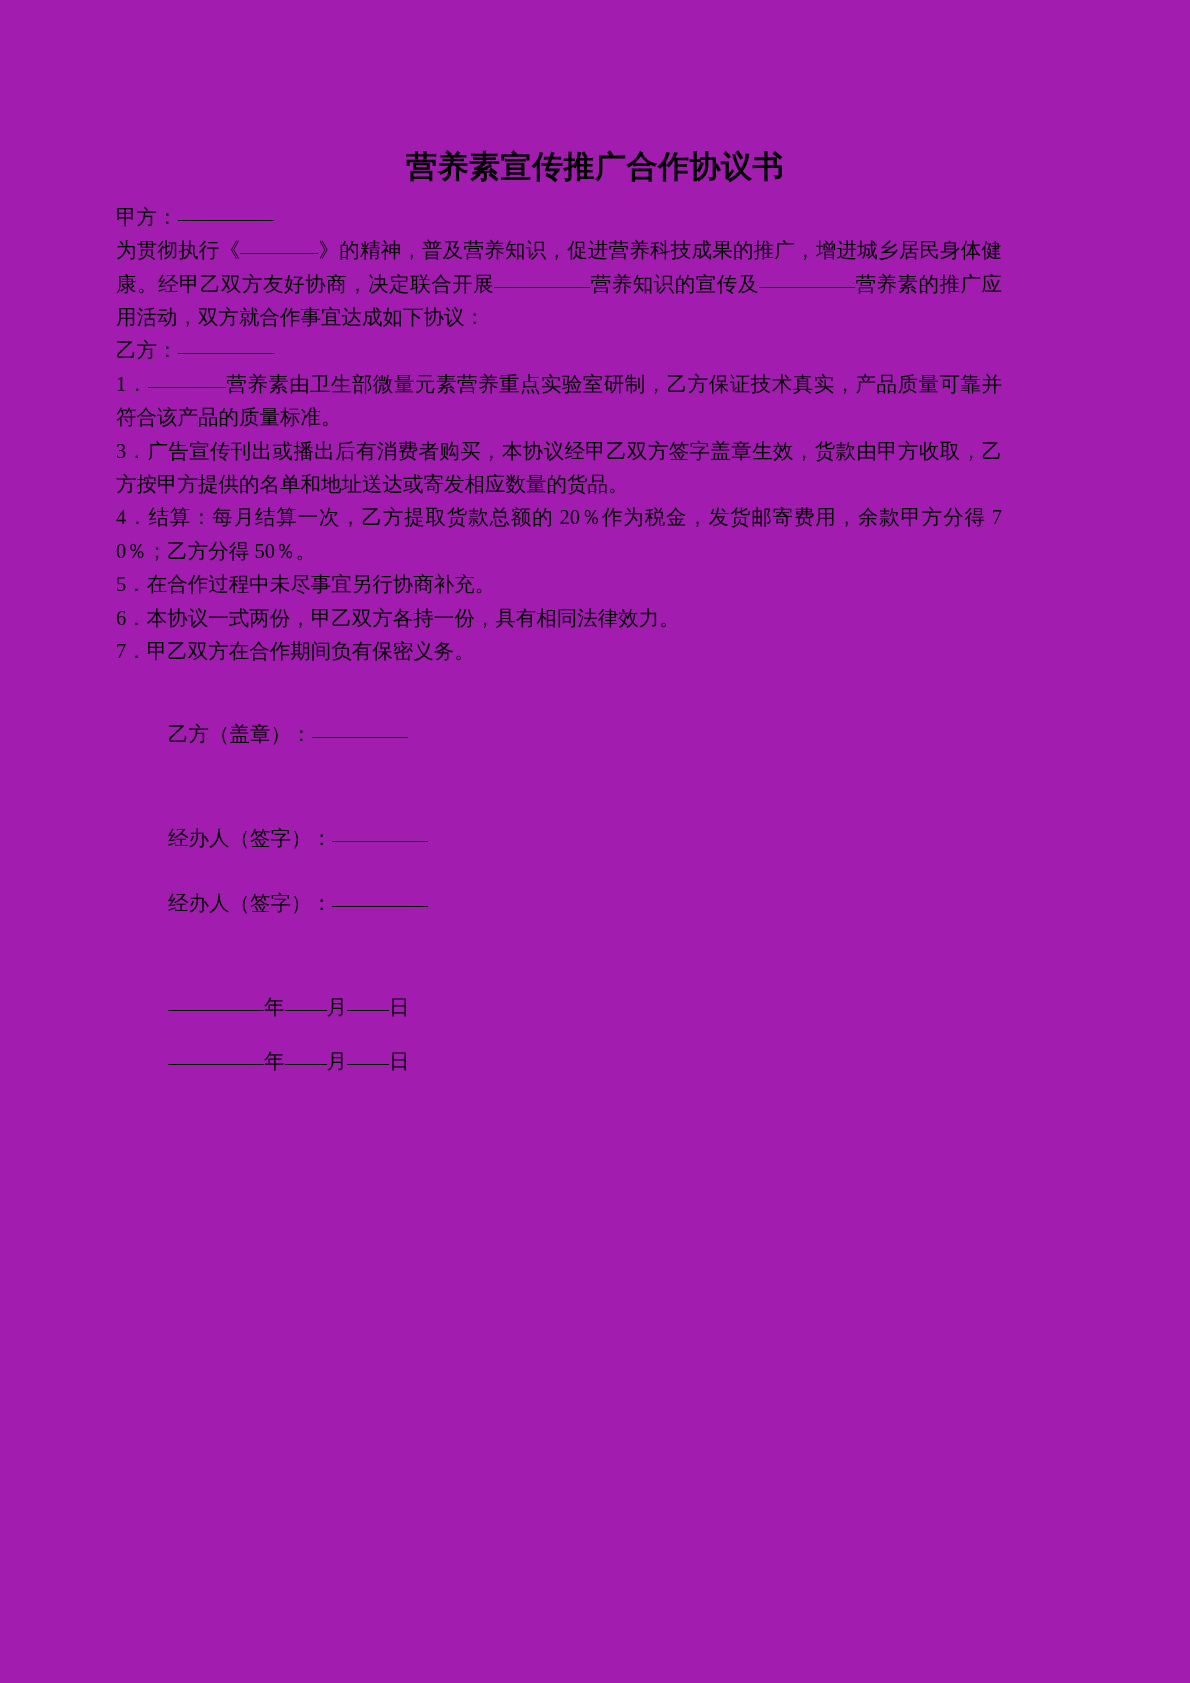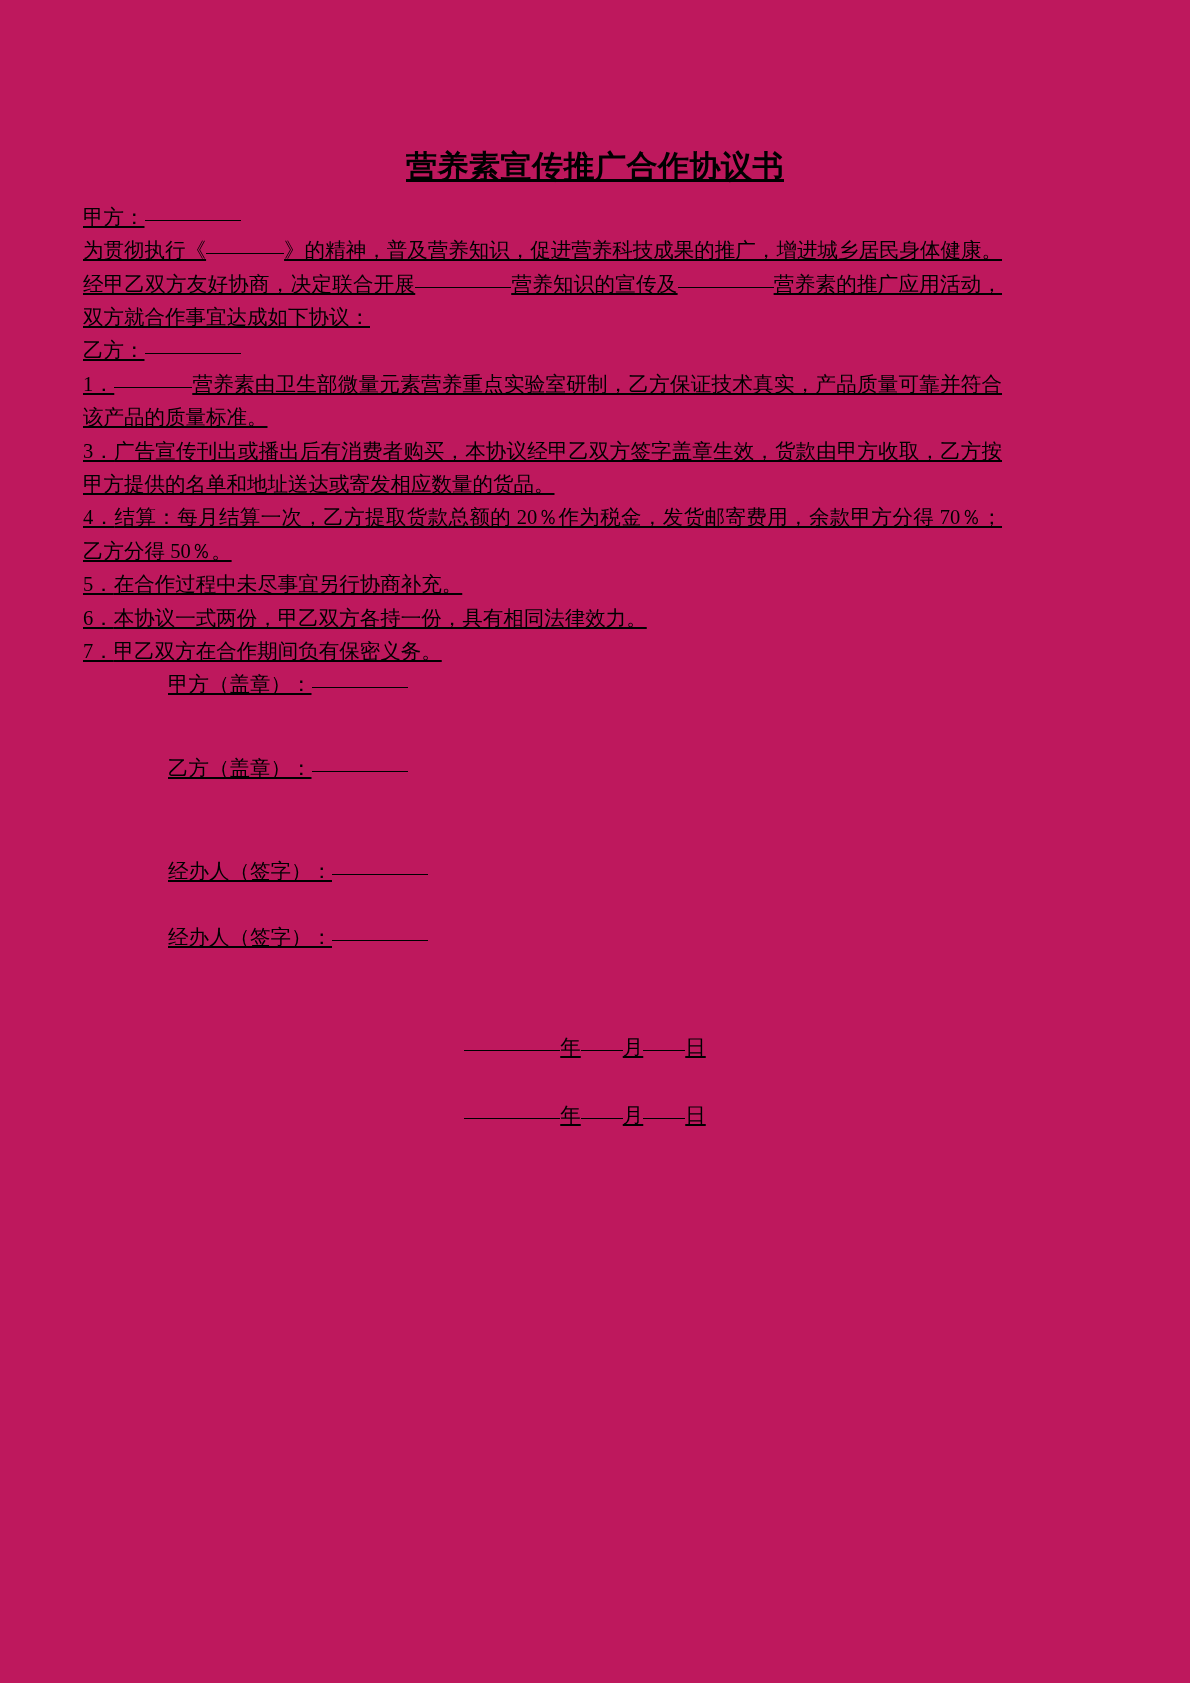--- a/index.html
+++ b/index.html
@@ -18,11 +18,10 @@
     position: relative;
     width: 1190px;
     height: 1683px;
-    background: #be185d;
+    background: #a21caf;
     box-sizing: border-box;
     padding: 0;
     overflow: hidden;
-    text-decoration: underline;
   }
   .doc-title {
     text-align: center;

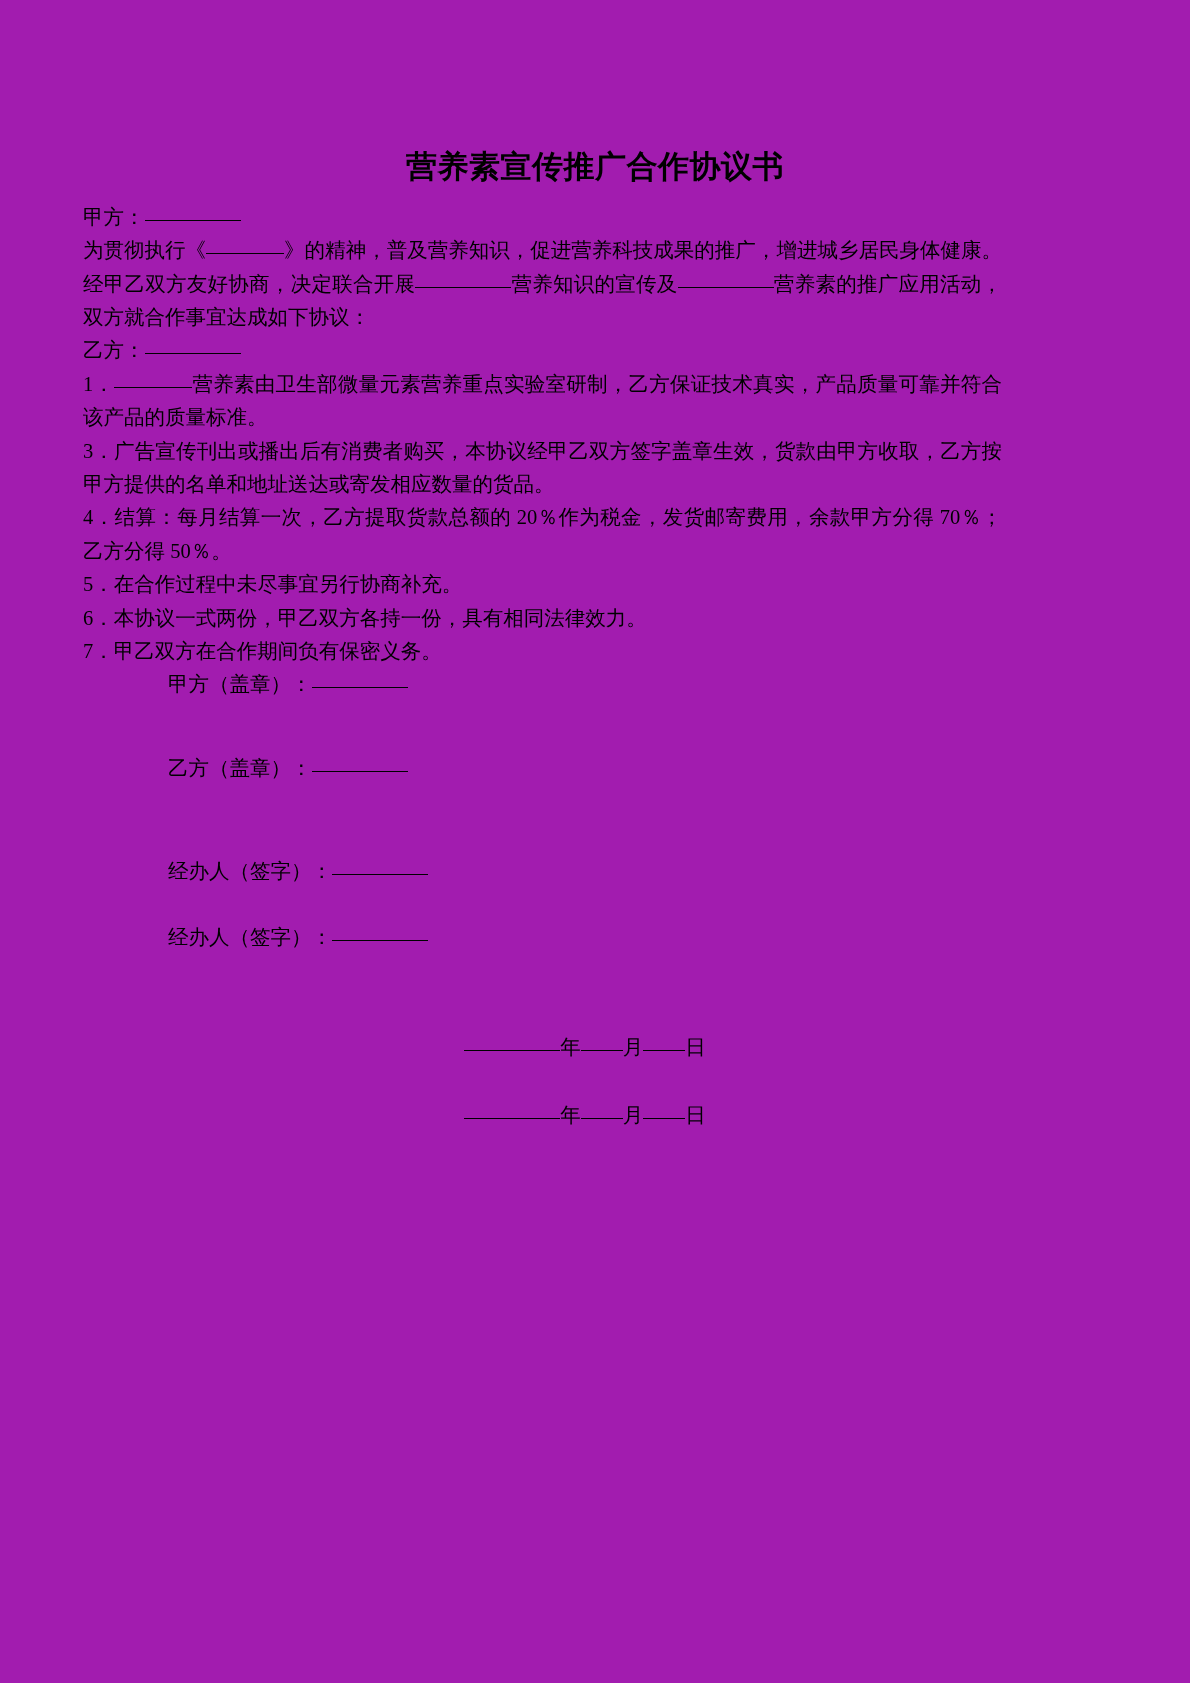--- a/index.html
+++ b/index.html
@@ -37,7 +37,7 @@
   .body-block {
     margin: 0;
     padding-top: 14px;
-    padding-left: 83px;
+    padding-left: 116px;
     padding-right: 188px;
   }
   .para {

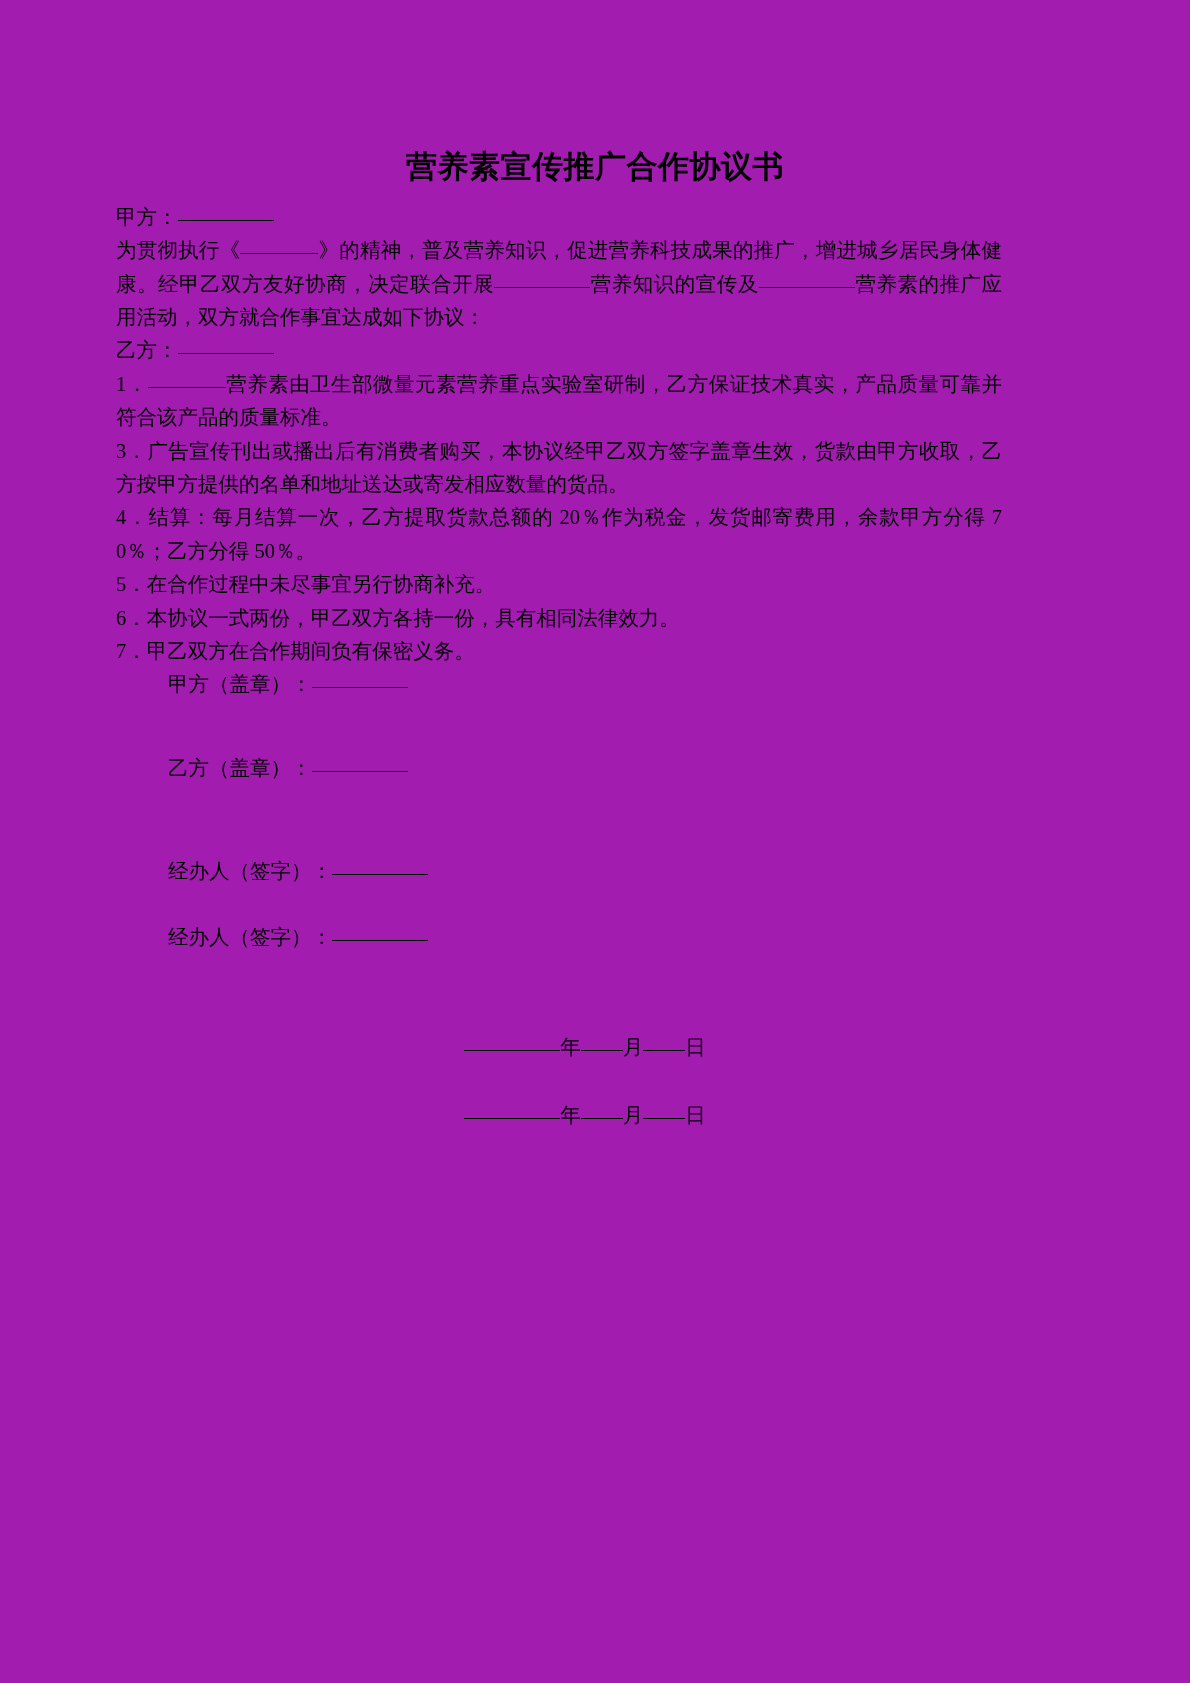--- a/index.html
+++ b/index.html
@@ -115,7 +115,6 @@
 
   <div class="sig-block">
 
-    <p class="sig-line"><span>甲方（盖章）：</span><span class="blank b-lg"></span></p>
 
     <div class="sp-50"></div>
 

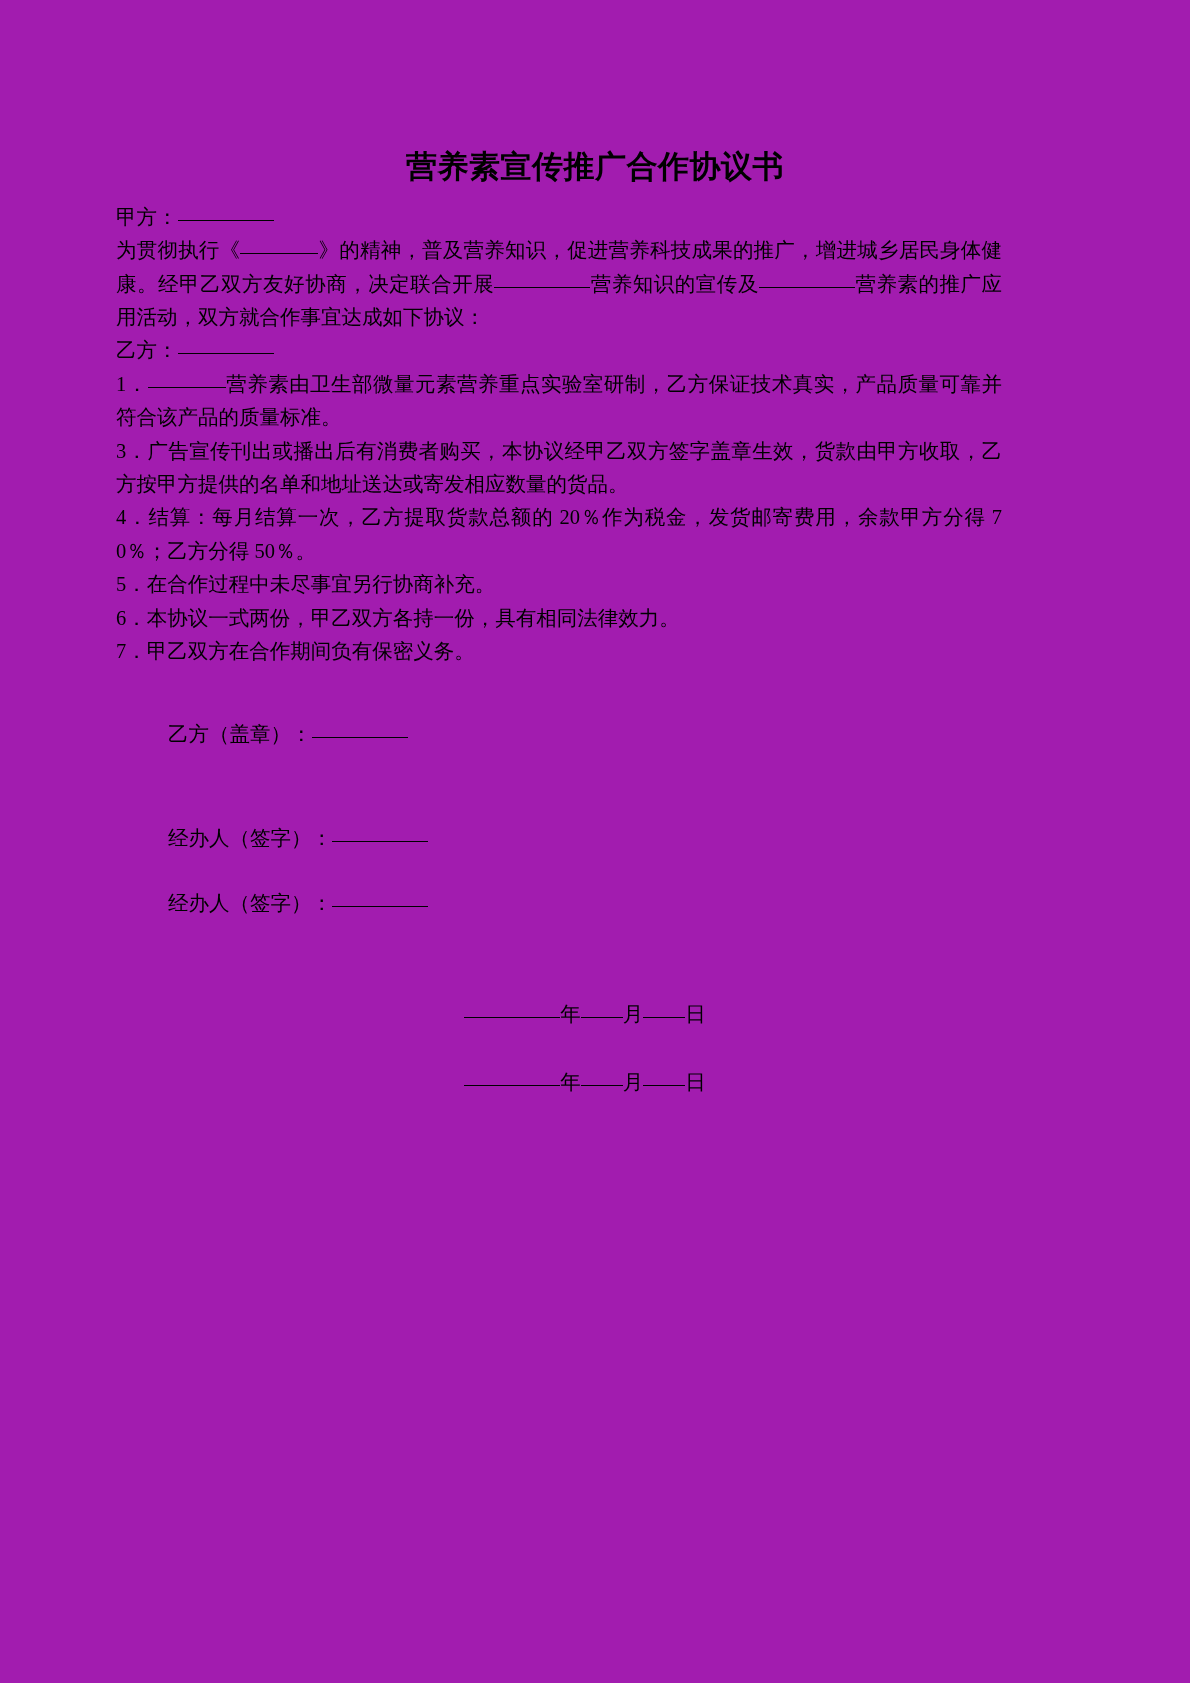--- a/index.html
+++ b/index.html
@@ -74,9 +74,8 @@
   .date-line {
     font-size: 20.5px;
     line-height: 33.4px;
-    margin: 7px;
+    margin: 0;
     white-space: nowrap;
-    text-align: center;
   }
   .blank-date-y { width: 96px; }
   .blank-date-m { width: 42px; }

